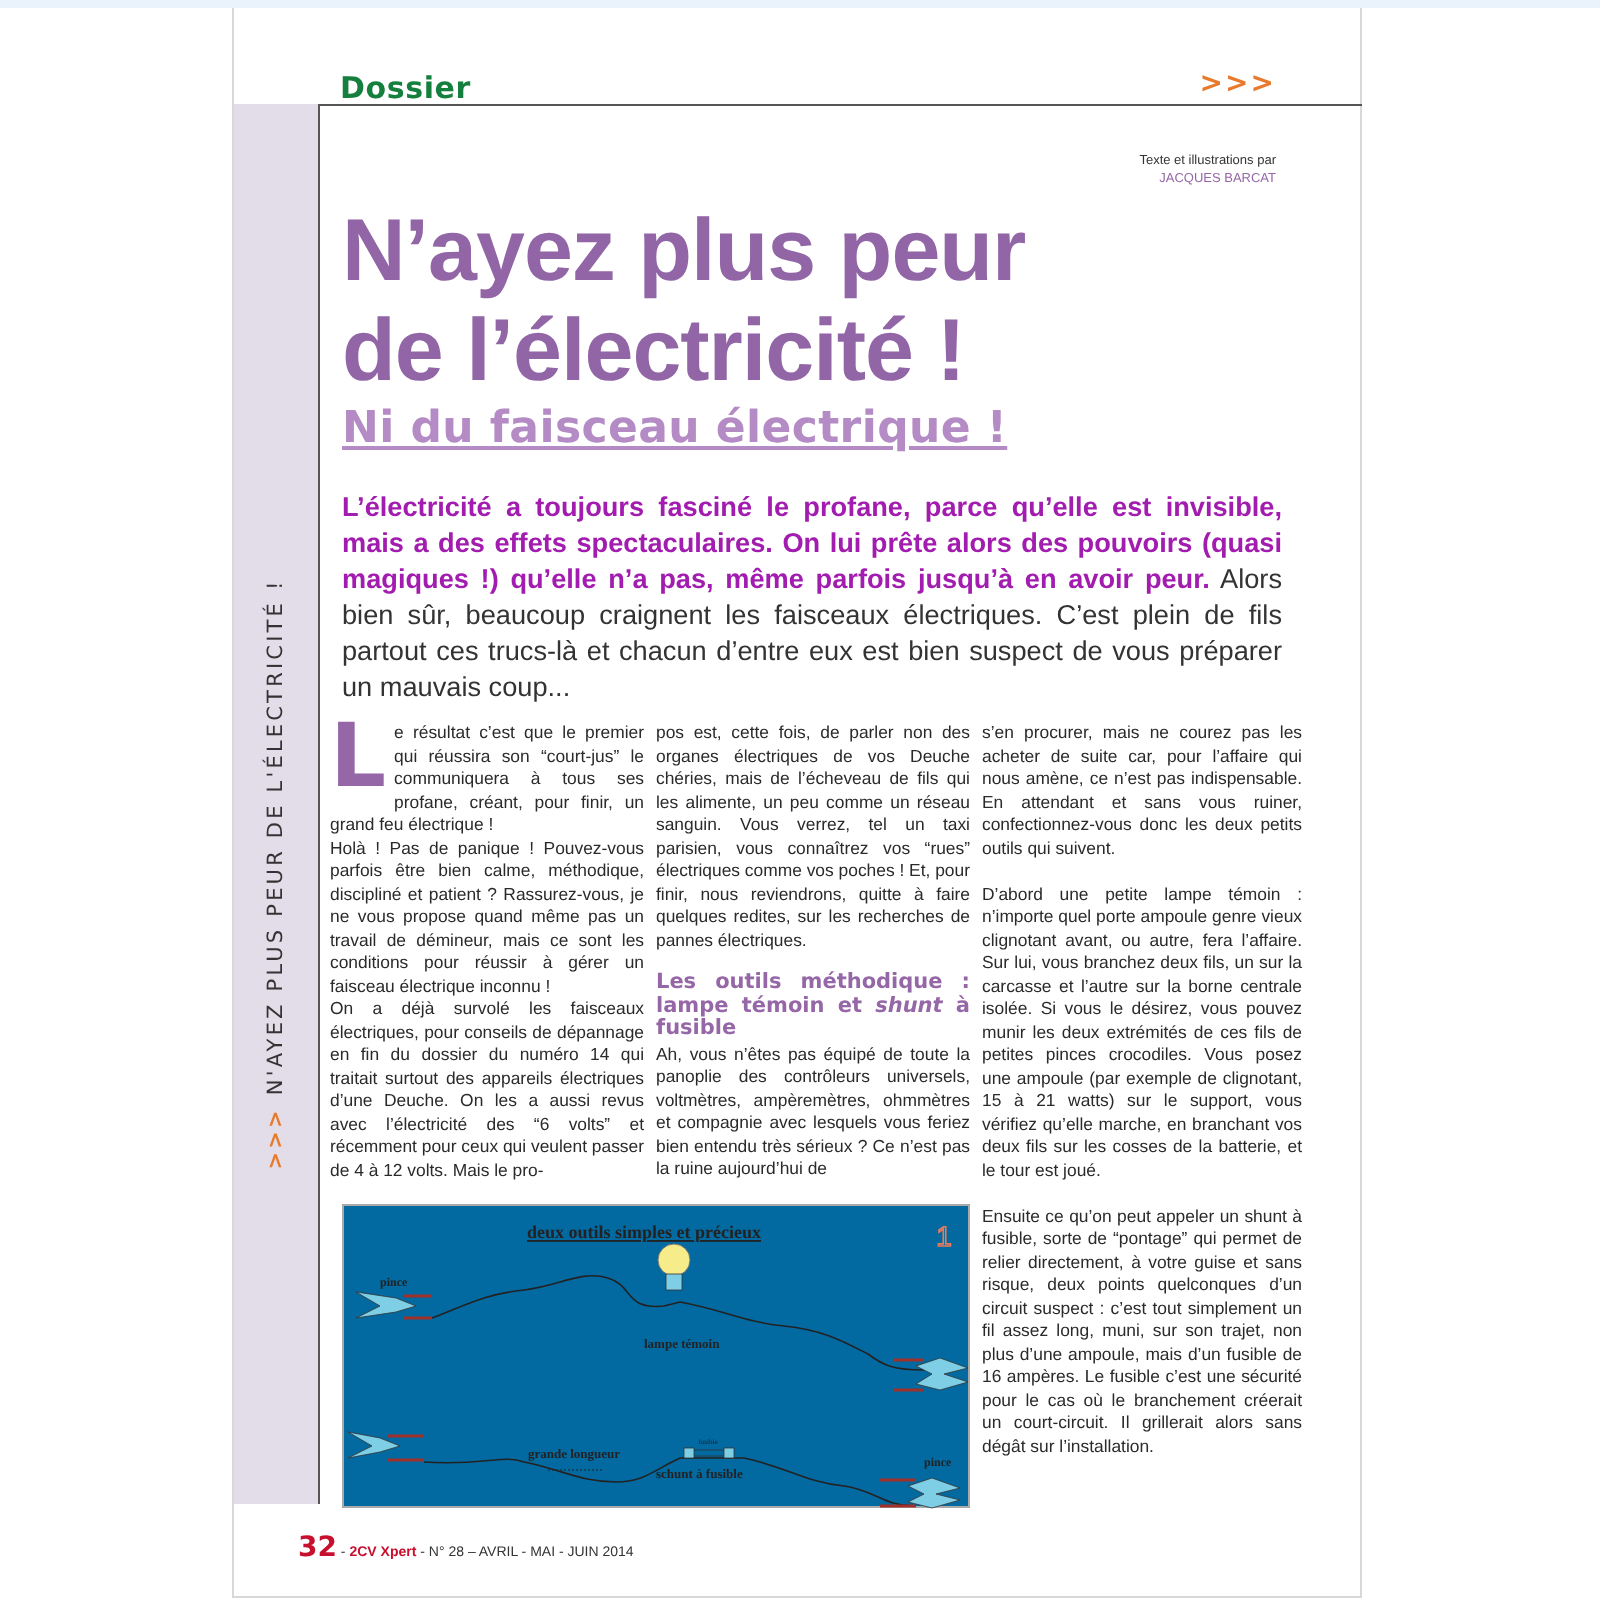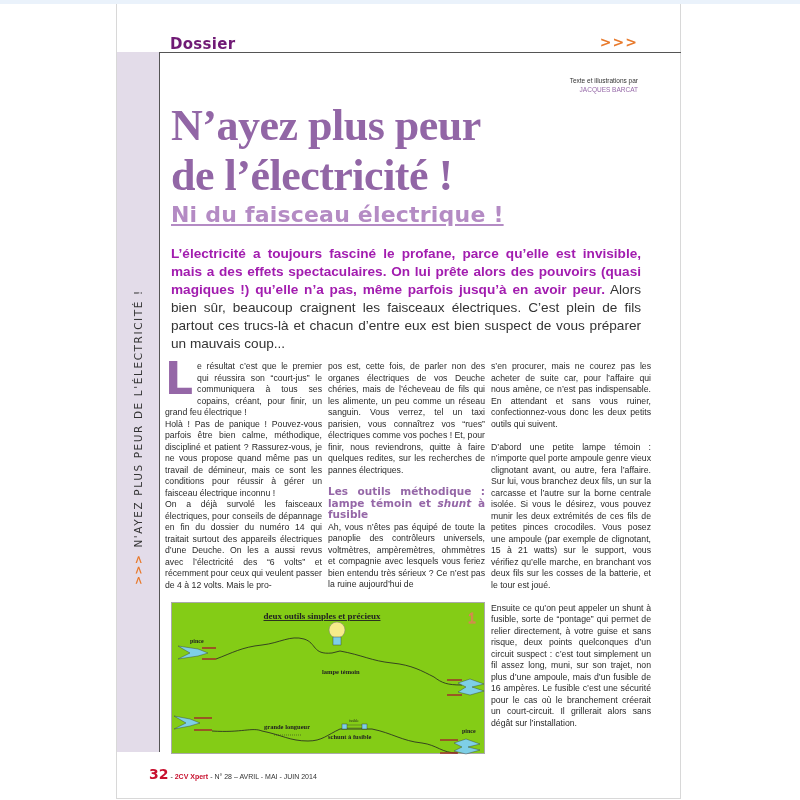--- a/index.html
+++ b/index.html
@@ -9,7 +9,7 @@
   .sidebar { position:absolute; left:0; top:48px; width:42px; height:700px; background:#e3dce9; border-right:1px solid #555; }
   .sidebar-text { position:absolute; left:21px; top:385px; transform:translate(-50%,-50%) rotate(-90deg); white-space:nowrap; font-family:"DejaVu Sans", sans-serif; font-size:10.5px; letter-spacing:1.6px; color:#333; }
   .sidebar-text .arrows { color:#e87a2c; font-weight:bold; margin-right:6px; }
-  .section-label { position:absolute; left:53px; top:31px; font-family:"DejaVu Sans", sans-serif; font-weight:900; font-size:15px; color:#701a75; letter-spacing:0.3px; }
+  .section-label { position:absolute; left:53px; top:31px; font-family:"DejaVu Sans", sans-serif; font-weight:900; font-size:15px; color:#15803d; letter-spacing:0.3px; }
   .section-arrows { position:absolute; right:42px; top:30px; font-size:14px; color:#e87a2c; font-weight:bold; letter-spacing:1px; }
   .header-rule { position:absolute; left:42px; top:48px; width:522px; height:1px; background:#555; }
   .byline { position:absolute; right:42px; top:72px; text-align:right; font-family:"Liberation Sans", sans-serif; font-size:6.5px; line-height:9px; color:#333; }

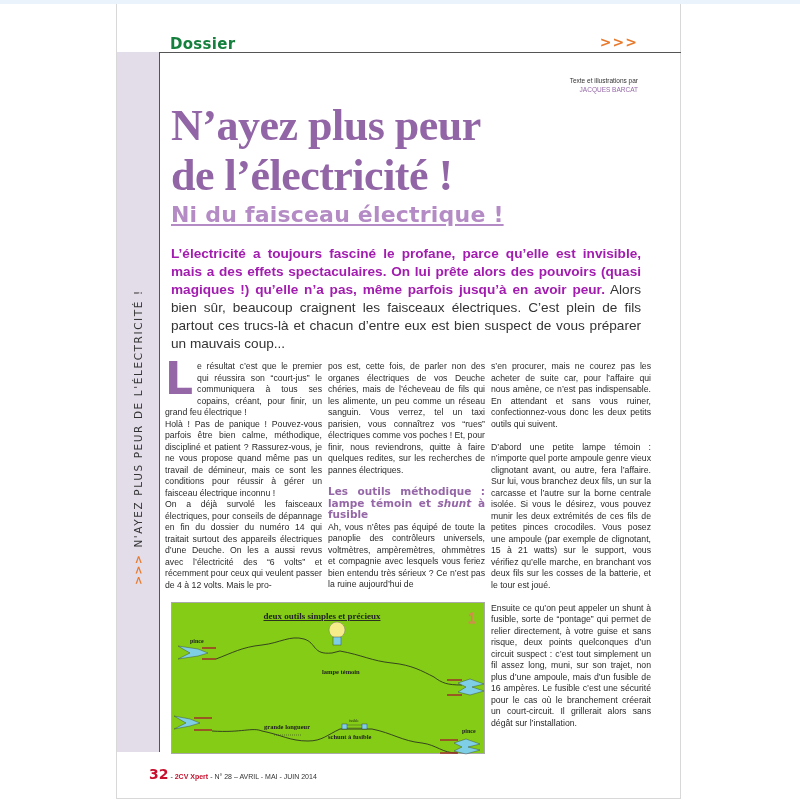--- a/index.html
+++ b/index.html
@@ -14,7 +14,7 @@
   .header-rule { position:absolute; left:42px; top:48px; width:522px; height:1px; background:#555; }
   .byline { position:absolute; right:42px; top:72px; text-align:right; font-family:"Liberation Sans", sans-serif; font-size:6.5px; line-height:9px; color:#333; }
   .byline .author { color:#9567a7; }
-  .title { position:absolute; left:54px; top:97px; font-family:Liberation Serif, serif; font-weight:bold; font-size:44px; line-height:50px; color:#9266a6; letter-spacing:-0.5px; }
+  .title { position:absolute; left:54px; top:97px; font-family:Liberation Sans, sans-serif; font-weight:bold; font-size:44px; line-height:50px; color:#9266a6; letter-spacing:-0.5px; }
   .subtitle { position:absolute; left:54px; top:198px; font-family:"DejaVu Sans", sans-serif; font-weight:bold; font-size:22px; color:#b48bc4; letter-spacing:0.2px;text-decoration:underline; }
   .intro { position:absolute; left:54px; top:241px; width:470px; font-family:"Liberation Sans", sans-serif; font-size:13.6px; line-height:18px; color:#333; text-align:justify; }
   .intro .lead { color:#a21caf; font-weight:bold; }

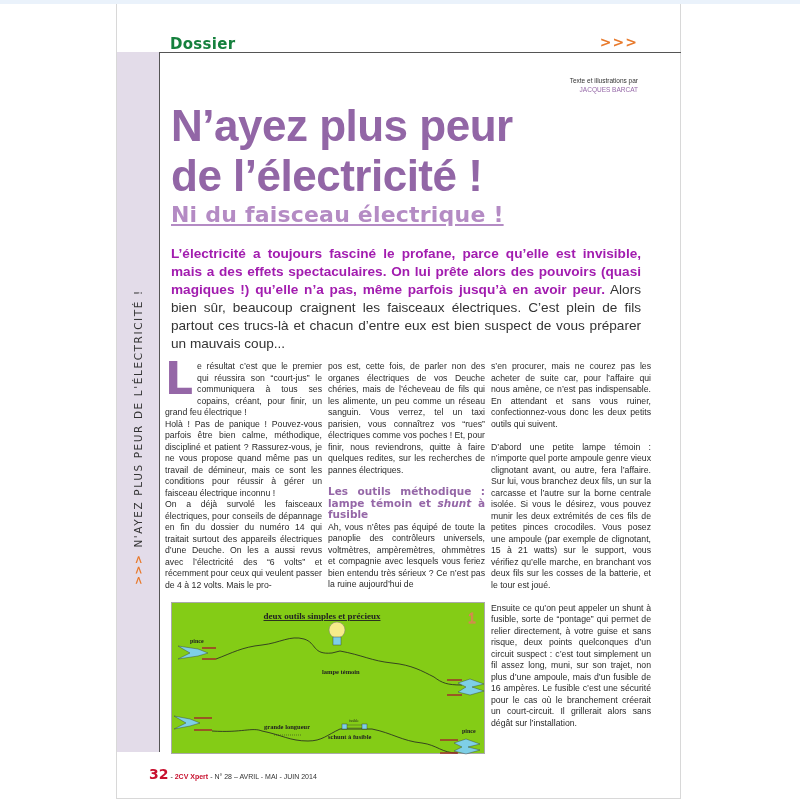--- a/index.html
+++ b/index.html
@@ -64,7 +64,7 @@
   <div class="intro"><span class="lead">L’électricité a toujours fasciné le profane, parce qu’elle est invisible, mais a des effets spectaculaires. On lui prête alors des pouvoirs (quasi magiques !) qu’elle n’a pas, même parfois jusqu’à en avoir peur.</span><span> Alors bien sûr, beaucoup craignent les faisceaux électriques. C’est plein de fils partout ces trucs-là et chacun d’entre eux est bien suspect de vous préparer un mauvais coup...</span></div>
 
   <div class="col col1">
-    <p><span class="dropcap">L</span><span>e résultat c’est que le premier qui réussira son “court-jus” le communiquera à tous ses copains, créant, pour finir, un grand feu électrique !</span></p>
+    <p><span class="dropcap">L</span><span>e résultat c’est que le premier qui réussira son “court-jus” le communiquera à tous ses profane, créant, pour finir, un grand feu électrique !</span></p>
     <p>Holà ! Pas de panique ! Pouvez-vous parfois être bien calme, méthodique, discipliné et patient ? Rassurez-vous, je ne vous propose quand même pas un travail de démineur, mais ce sont les conditions pour réussir à gérer un faisceau électrique inconnu !</p>
     <p>On a déjà survolé les faisceaux électriques, pour conseils de dépannage en fin du dossier du numéro 14 qui traitait surtout des appareils électriques d’une Deuche. On les a aussi revus avec l’électricité des “6 volts” et récemment pour ceux qui veulent passer de 4 à 12 volts. Mais le pro-</p>
   </div>

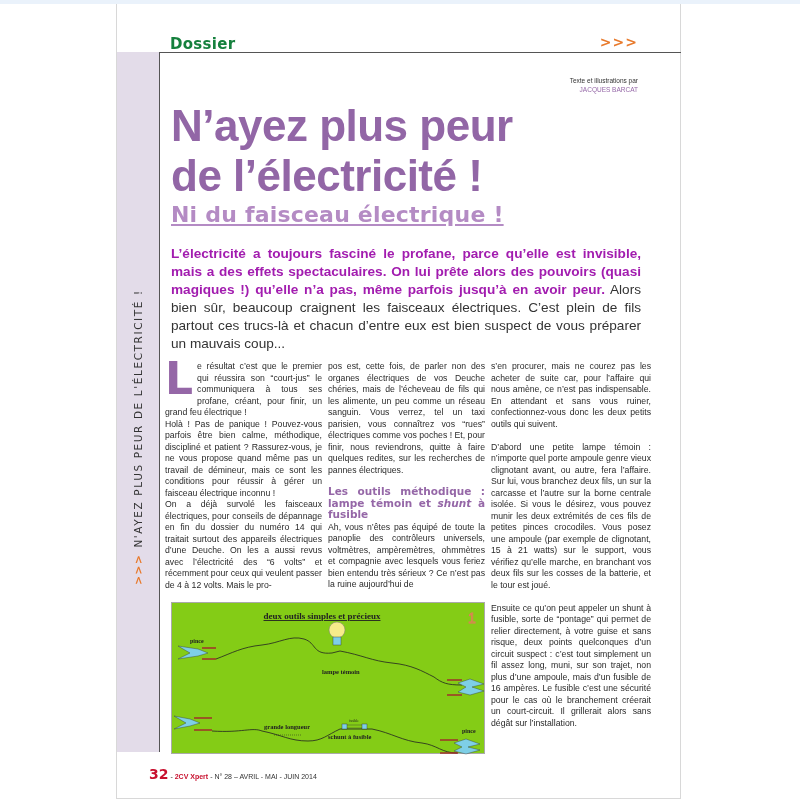--- a/index.html
+++ b/index.html
@@ -27,7 +27,7 @@
   .subhead { font-family:"DejaVu Sans", sans-serif; font-weight:900; font-size:10.5px; line-height:11.5px; color:#9567a7; margin:10px 0 1px 0; }
   .subhead i { font-style:italic;margin-top:44px; }
   .spacer { height:11.5px; }
-  .figure { position:absolute; left:54px; top:598px; width:314px; height:152px; border:1.5px solid #aaa; box-sizing:border-box; background:#84cc16; }
+  .figure { position:absolute; left:54px; top:598px; width:314px; height:152px; border:1.5px solid #aaa; box-sizing:border-box; background:#0369a1; }
   .figure svg { position:absolute; left:0; top:0; }
   .footer { position:absolute; left:32px; top:762px; font-family:"Liberation Sans", sans-serif; font-size:7px; color:#333; white-space:nowrap; }
   .footer .pgnum { font-family:"DejaVu Sans", sans-serif; font-weight:bold; font-size:14px; color:#c8102e; }

